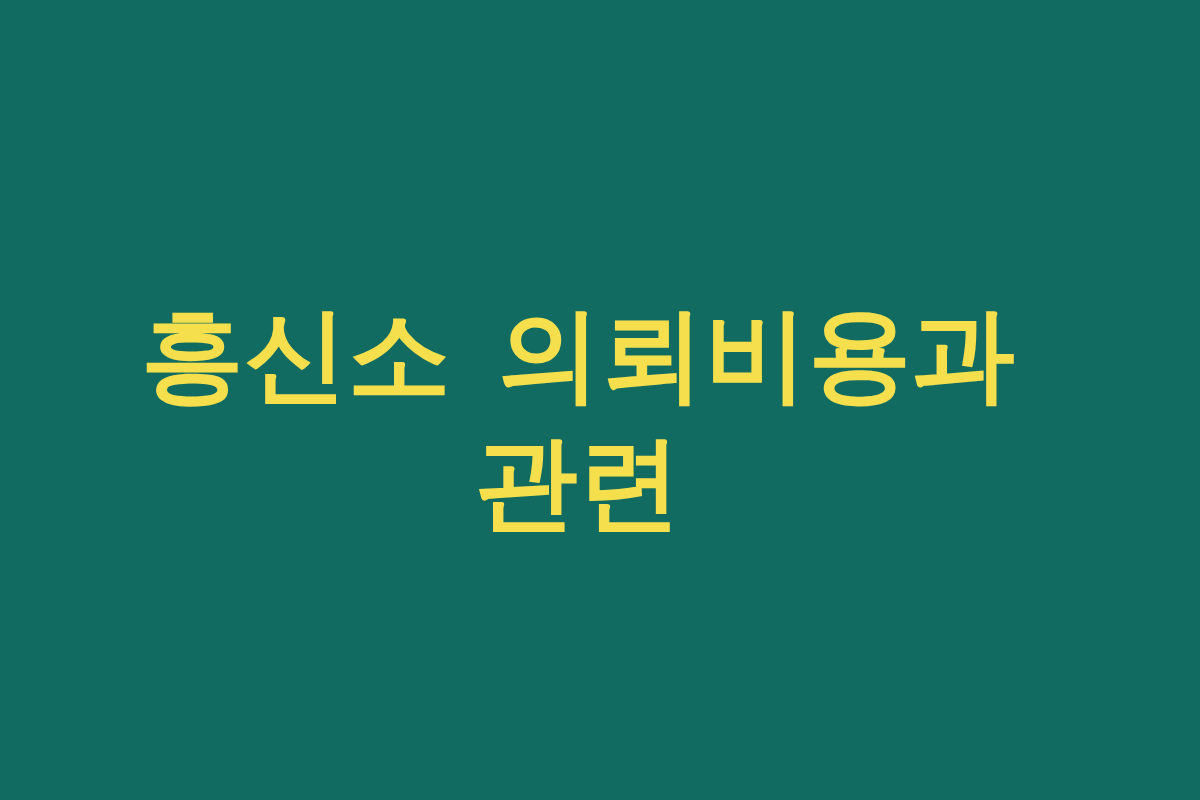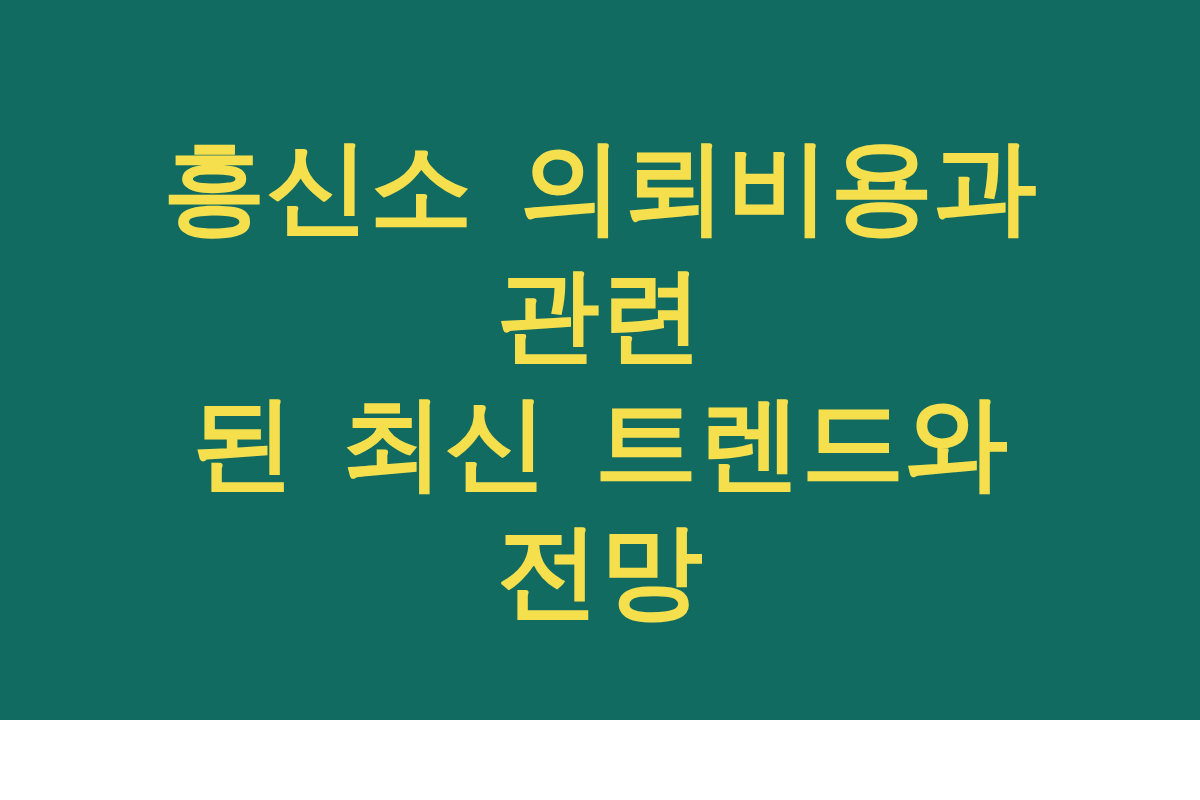--- a/index.html
+++ b/index.html
@@ -19,10 +19,9 @@
     position: relative;
     box-sizing: border-box;
     width: 1200px;
-    height: 720px;
+    height: 800px;
     display: flex;
     align-items: center;
-    justify-content: center;
     background: #116B61;
     padding: 0 48px;
   }

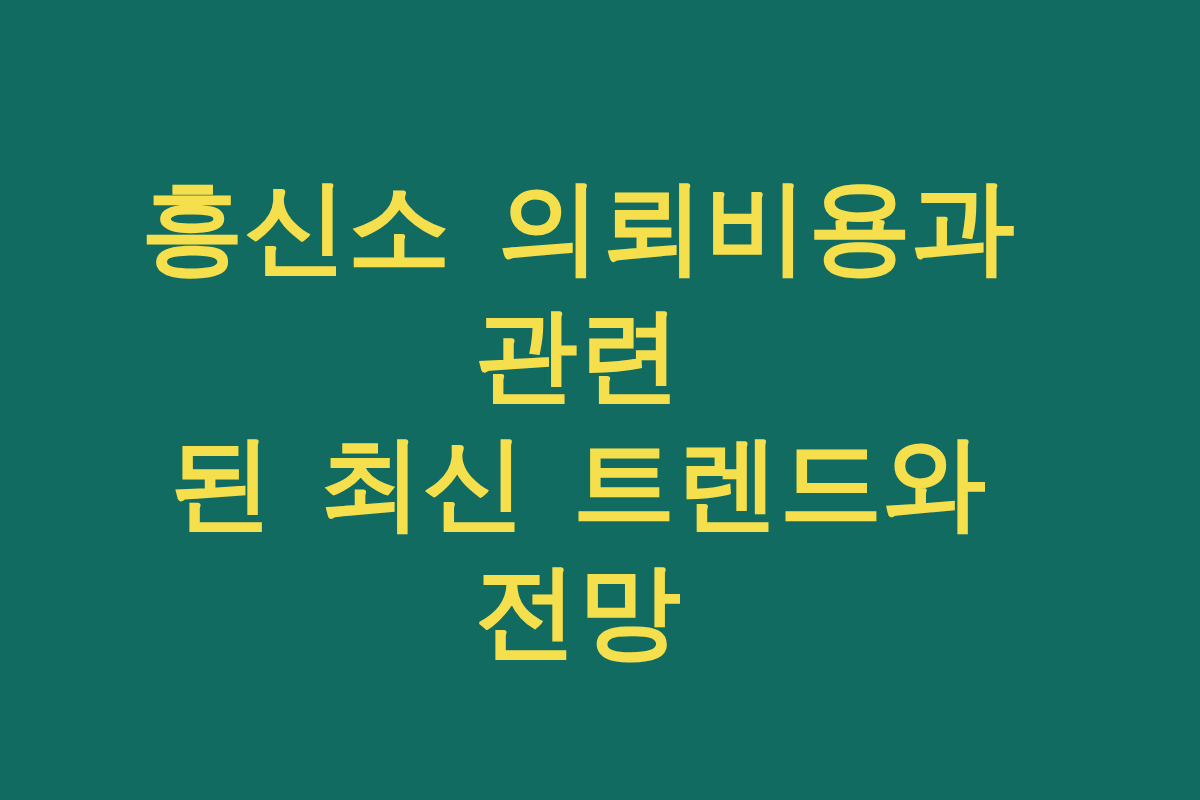--- a/index.html
+++ b/index.html
@@ -62,7 +62,6 @@
 
     <h1 class="headline" style="color: rgb(245, 223, 77);">
       <span class="headline-line">흥신소 의뢰비용과 관련</span>
-      <span class="headline-line">된 최신 트렌드와 전망</span>
     </h1>
 
   </div>

